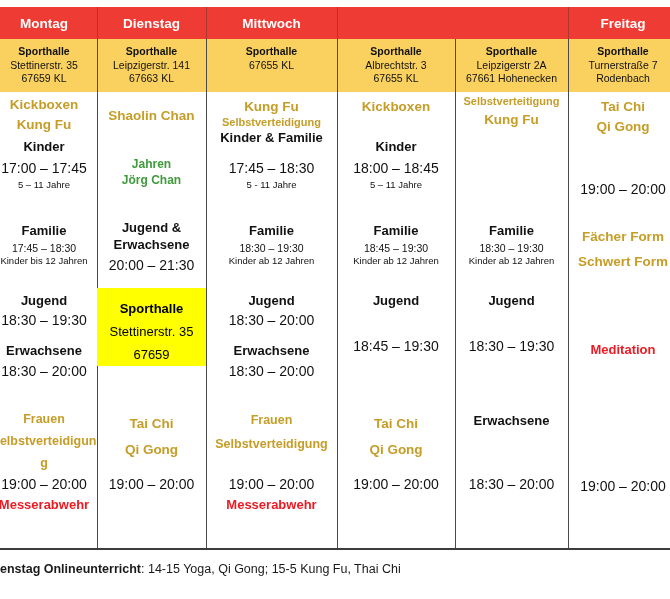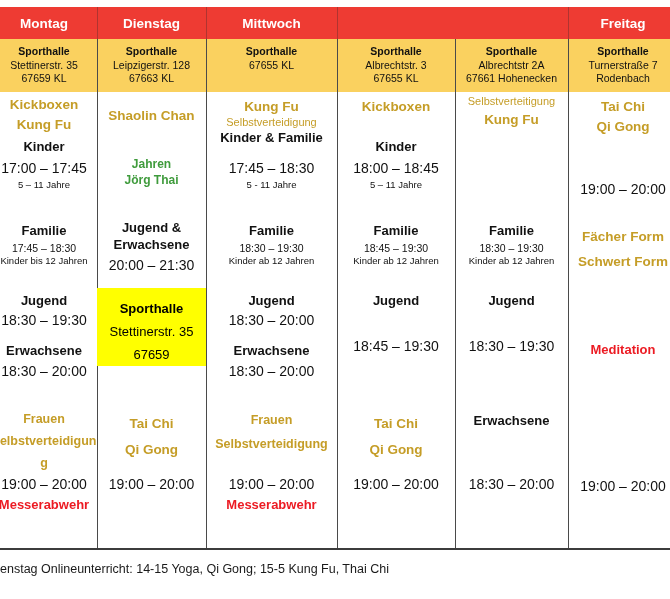--- a/index.html
+++ b/index.html
@@ -66,7 +66,7 @@
     </div>
     <div class="hall-cell" style="left:106px;width:109px">
       <div class="hall-name">Sporthalle</div>
-      <div>Leipzigerstr. 128</div>
+      <div>Leipzigerstr. 141</div>
       <div>67663 KL</div>
     </div>
     <div class="hall-cell" style="left:215px;width:131px">

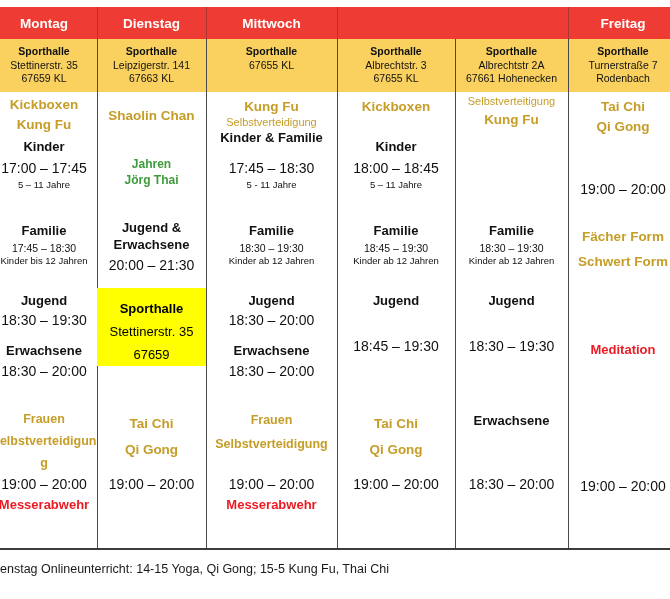--- a/index.html
+++ b/index.html
@@ -80,7 +80,7 @@
     </div>
     <div class="hall-cell" style="left:464px;width:113px">
       <div class="hall-name">Sporthalle</div>
-      <div>Albrechtstr 2A</div>
+      <div>Leipzigerstr 2A</div>
       <div>67661 Hohenecken</div>
     </div>
     <div class="hall-cell" style="left:577px;width:110px">

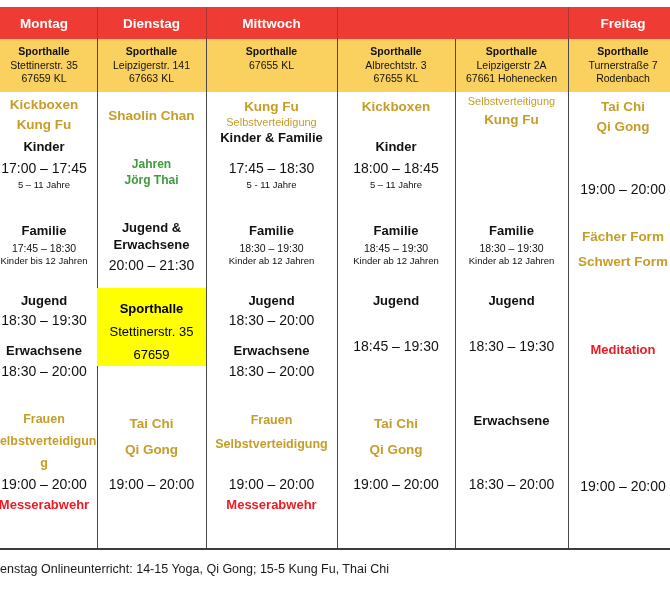--- a/index.html
+++ b/index.html
@@ -24,7 +24,7 @@
   .blk{position:absolute;left:0;width:100%;text-align:center;color:#111;}
   .gold13{color:#C59D27;font-weight:bold;font-size:13.5px;line-height:20px;}
   .gold12{color:#C59D27;font-weight:bold;font-size:12.5px;line-height:22px;overflow-wrap:anywhere;}
-  .gold11{color:#C59D27;font-weight:normal;font-size:11px;line-height:14px;}
+  .gold11{color:#C59D27;font-weight:bold;font-size:11px;line-height:14px;}
   .grp{font-weight:bold;font-size:13px;line-height:17px;}
   .time15{font-size:14px;line-height:18px;}
   .time-sm{font-size:10.5px;line-height:13px;}

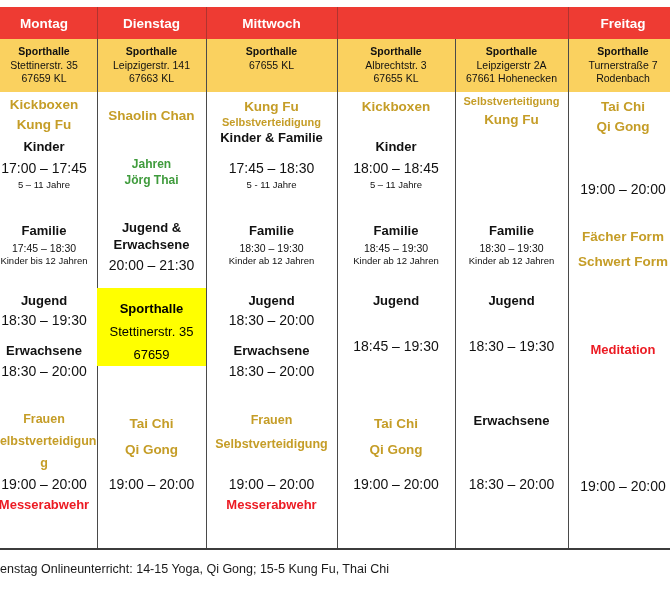--- a/index.html
+++ b/index.html
@@ -123,7 +123,7 @@
       <div class="blk gold13" style="top:99px">Shaolin Chan</div>
       <div class="blk green" style="top:149px">
         <div>Jahren</div>
-        <div>Jörg Thai</div>
+        <div>Jörg Chan</div>
       </div>
       <div class="blk grp" style="top:212px">
         <div>Jugend &amp;</div>

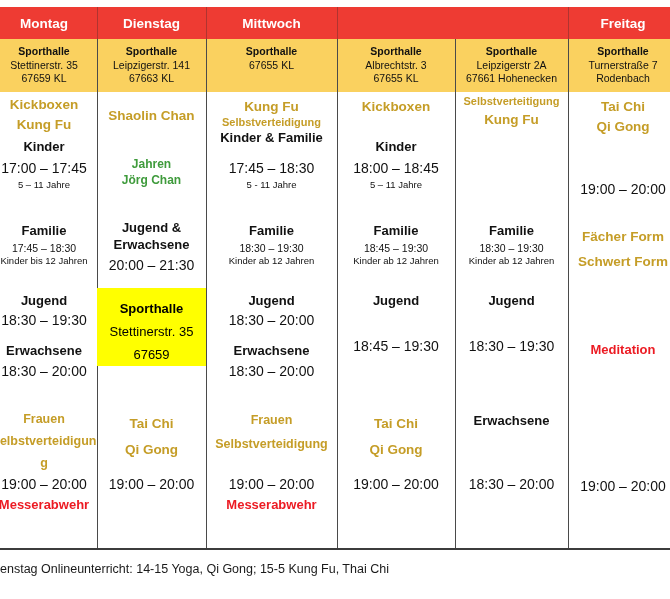--- a/index.html
+++ b/index.html
@@ -39,7 +39,7 @@
   .highlight-box .hl1{font-weight:bold;}
   
   .footnote{position:absolute;left:0;top:562px;white-space:nowrap;font-size:12.5px;color:#1a1a1a;}
-  .footnote b{font-weight:normal;}
+  .footnote b{font-weight:bold;}
 </style>
 </head>
 <body>

